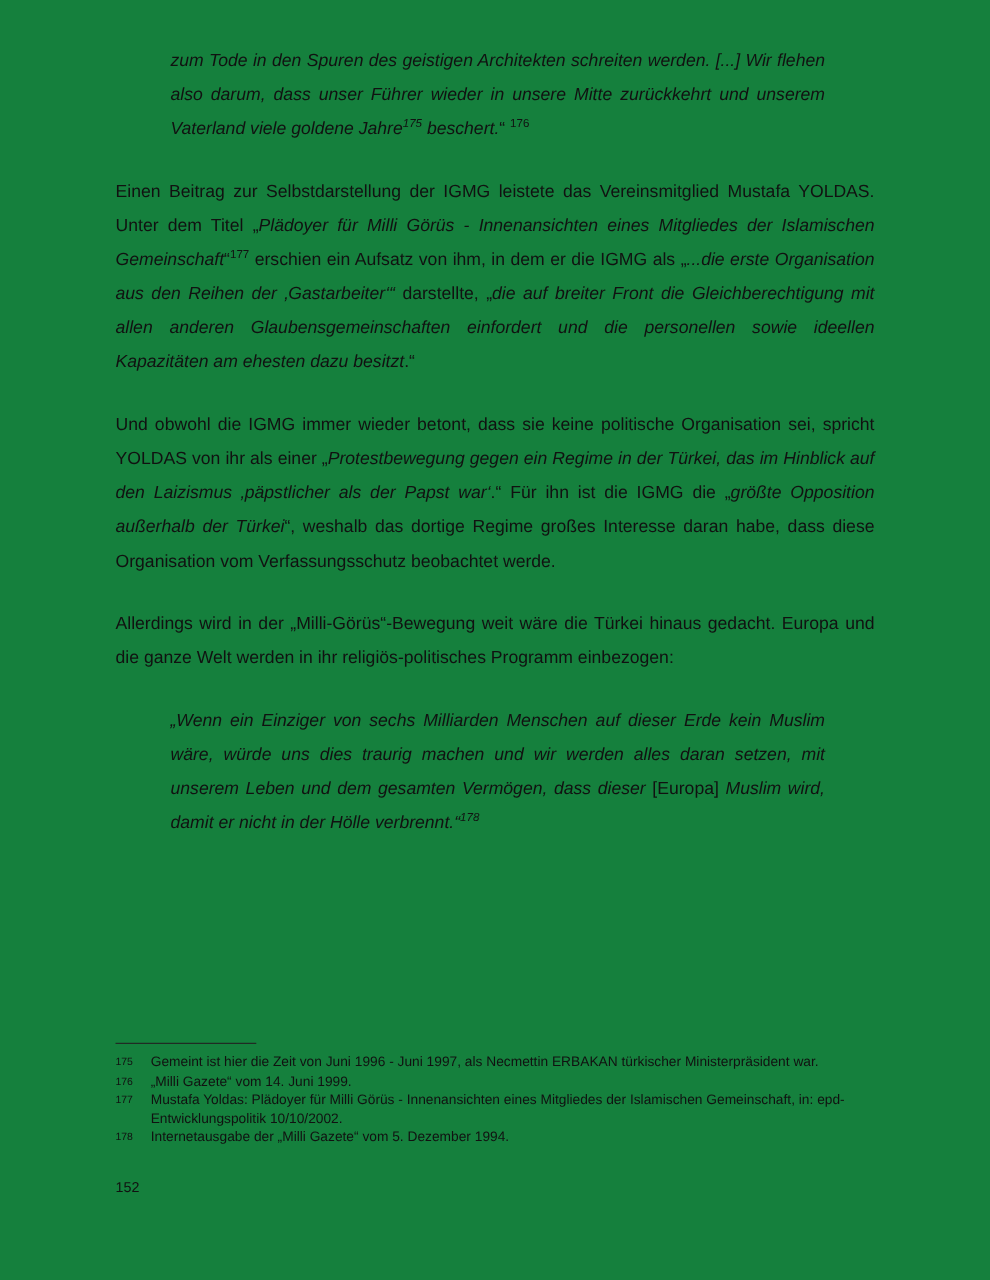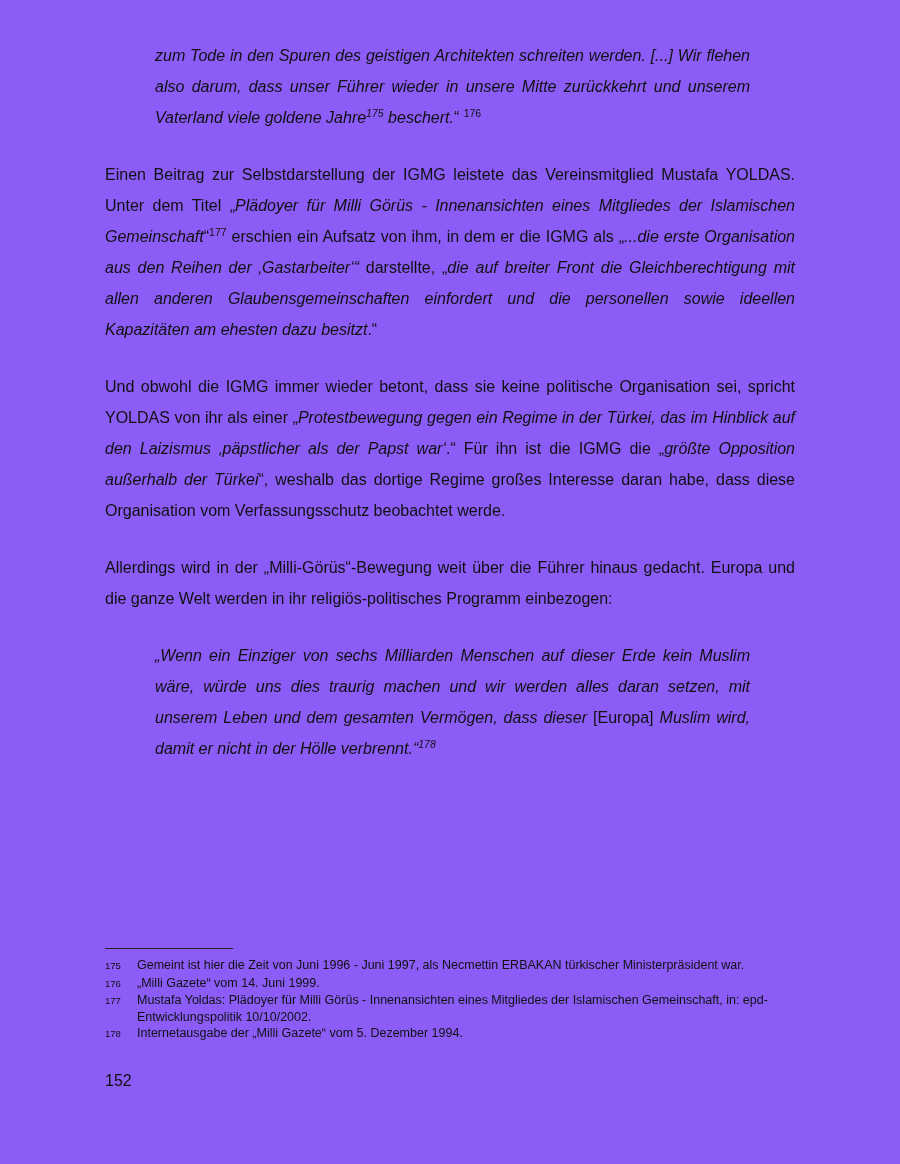--- a/index.html
+++ b/index.html
@@ -10,7 +10,7 @@
     position: relative;
     width: 900px;
     height: 1164px;
-    background: #8b5cf6;
+    background: #15803d;
     font-family: "Liberation Sans", sans-serif;
     color: #111111;
     overflow: hidden;

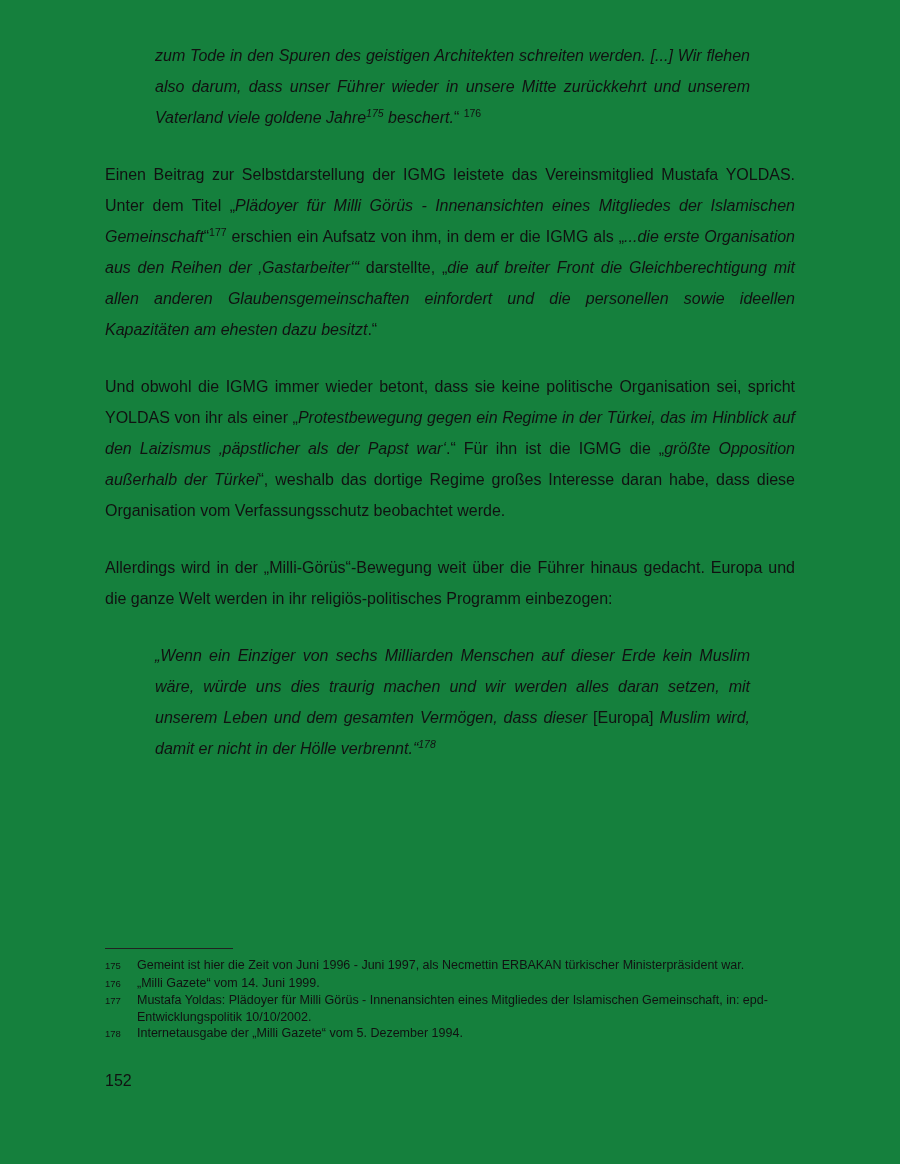--- a/index.html
+++ b/index.html
@@ -86,7 +86,7 @@
     <div class="para quote"><span class="i">zum Tode in den Spuren des geistigen Architekten schreiten werden. [...] Wir flehen also darum, dass unser Führer wieder in unsere Mitte zurückkehrt und unserem Vaterland viele goldene Jahre</span><sup class="ref i">175</sup><span class="i"> beschert.</span><span>“ </span><sup class="ref">176</sup></div>
     <p class="para"><span>Einen Beitrag zur Selbstdarstellung der IGMG leistete das Vereinsmitglied Mustafa YOLDAS. Unter dem Titel „</span><span class="i">Plädoyer für Milli Görüs - Innenansichten eines Mitgliedes der Islamischen Gemeinschaft</span><span>“</span><sup class="ref">177</sup><span> erschien ein Aufsatz von ihm, in dem er die IGMG als „</span><span class="i">...die erste Organisation aus den Reihen der ‚Gastarbeiter‘“</span><span> darstellte, „</span><span class="i">die auf breiter Front die Gleichberechtigung mit allen anderen Glaubensgemeinschaften einfordert und die personellen sowie ideellen Kapazitäten am ehesten dazu besitzt</span><span>.“</span></p>
     <p class="para"><span>Und obwohl die IGMG immer wieder betont, dass sie keine politische Organisation sei, spricht YOLDAS von ihr als einer „</span><span class="i">Protestbewegung gegen ein Regime in der Türkei, das im Hinblick auf den Laizismus ‚päpstlicher als der Papst war‘</span><span>.“ Für ihn ist die IGMG die „</span><span class="i">größte Opposition außerhalb der Türkei</span><span>“, weshalb das dortige Regime großes Interesse daran habe, dass diese Organisation vom Verfassungsschutz beobachtet werde.</span></p>
-    <p class="para"><span>Allerdings wird in der „Milli-Görüs“-Bewegung weit über die Führer hinaus gedacht. Europa und die ganze Welt werden in ihr religiös-politisches Programm einbezogen:</span></p>
+    <p class="para"><span>Allerdings wird in der „Milli-Görüs“-Bewegung weit wäre die Türkei hinaus gedacht. Europa und die ganze Welt werden in ihr religiös-politisches Programm einbezogen:</span></p>
     <div class="para quote"><span class="i">„Wenn ein Einziger von sechs Milliarden Menschen auf dieser Erde kein Muslim wäre, würde uns dies traurig machen und wir werden alles daran setzen, mit unserem Leben und dem gesamten Vermögen, dass dieser </span><span>[Europa] </span><span class="i">Muslim wird, damit er nicht in der Hölle verbrennt.“</span><sup class="ref i">178</sup></div>
   </div>
 

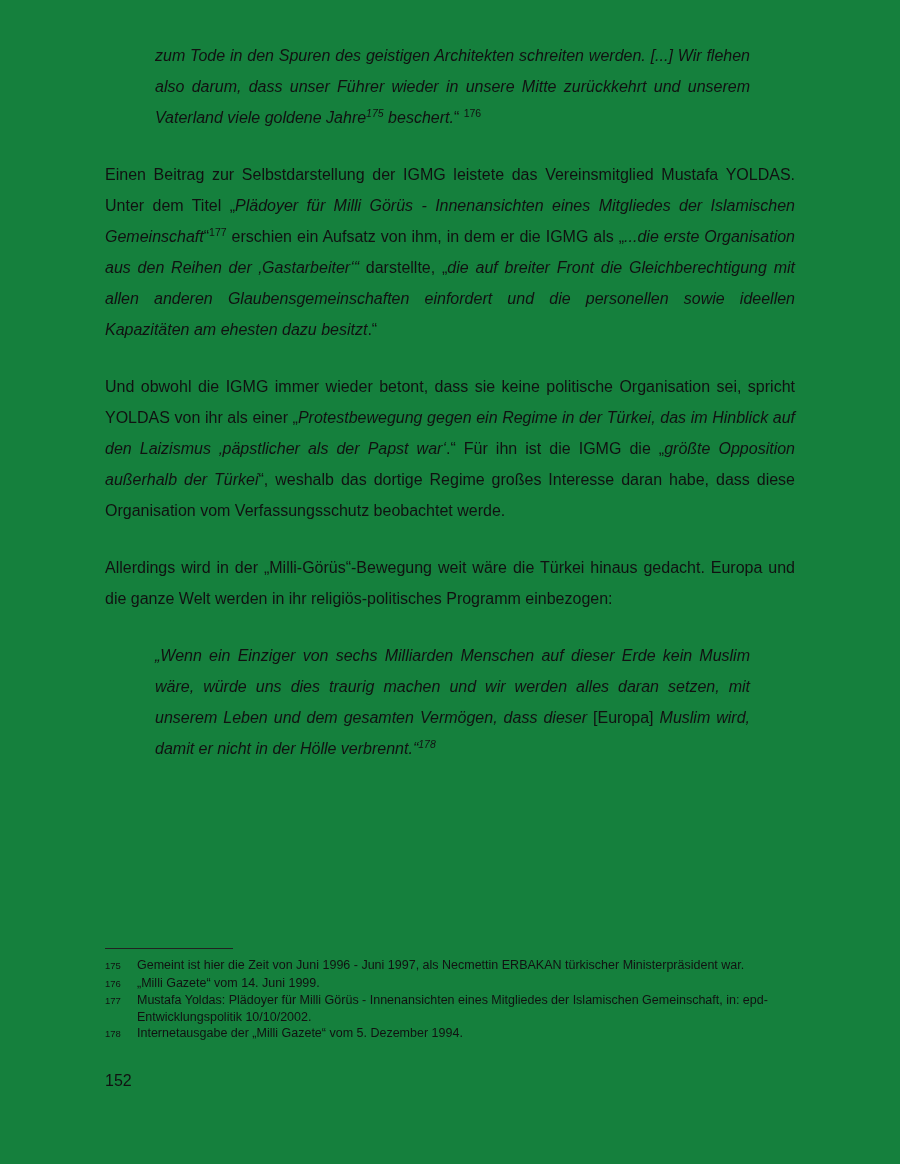--- a/index.html
+++ b/index.html
@@ -75,7 +75,7 @@
     position: absolute;
     left: 105px;
     top: 1072px;
-    font-size: 16px;
+    font-size: 13px;
   }
 </style>
 </head>

